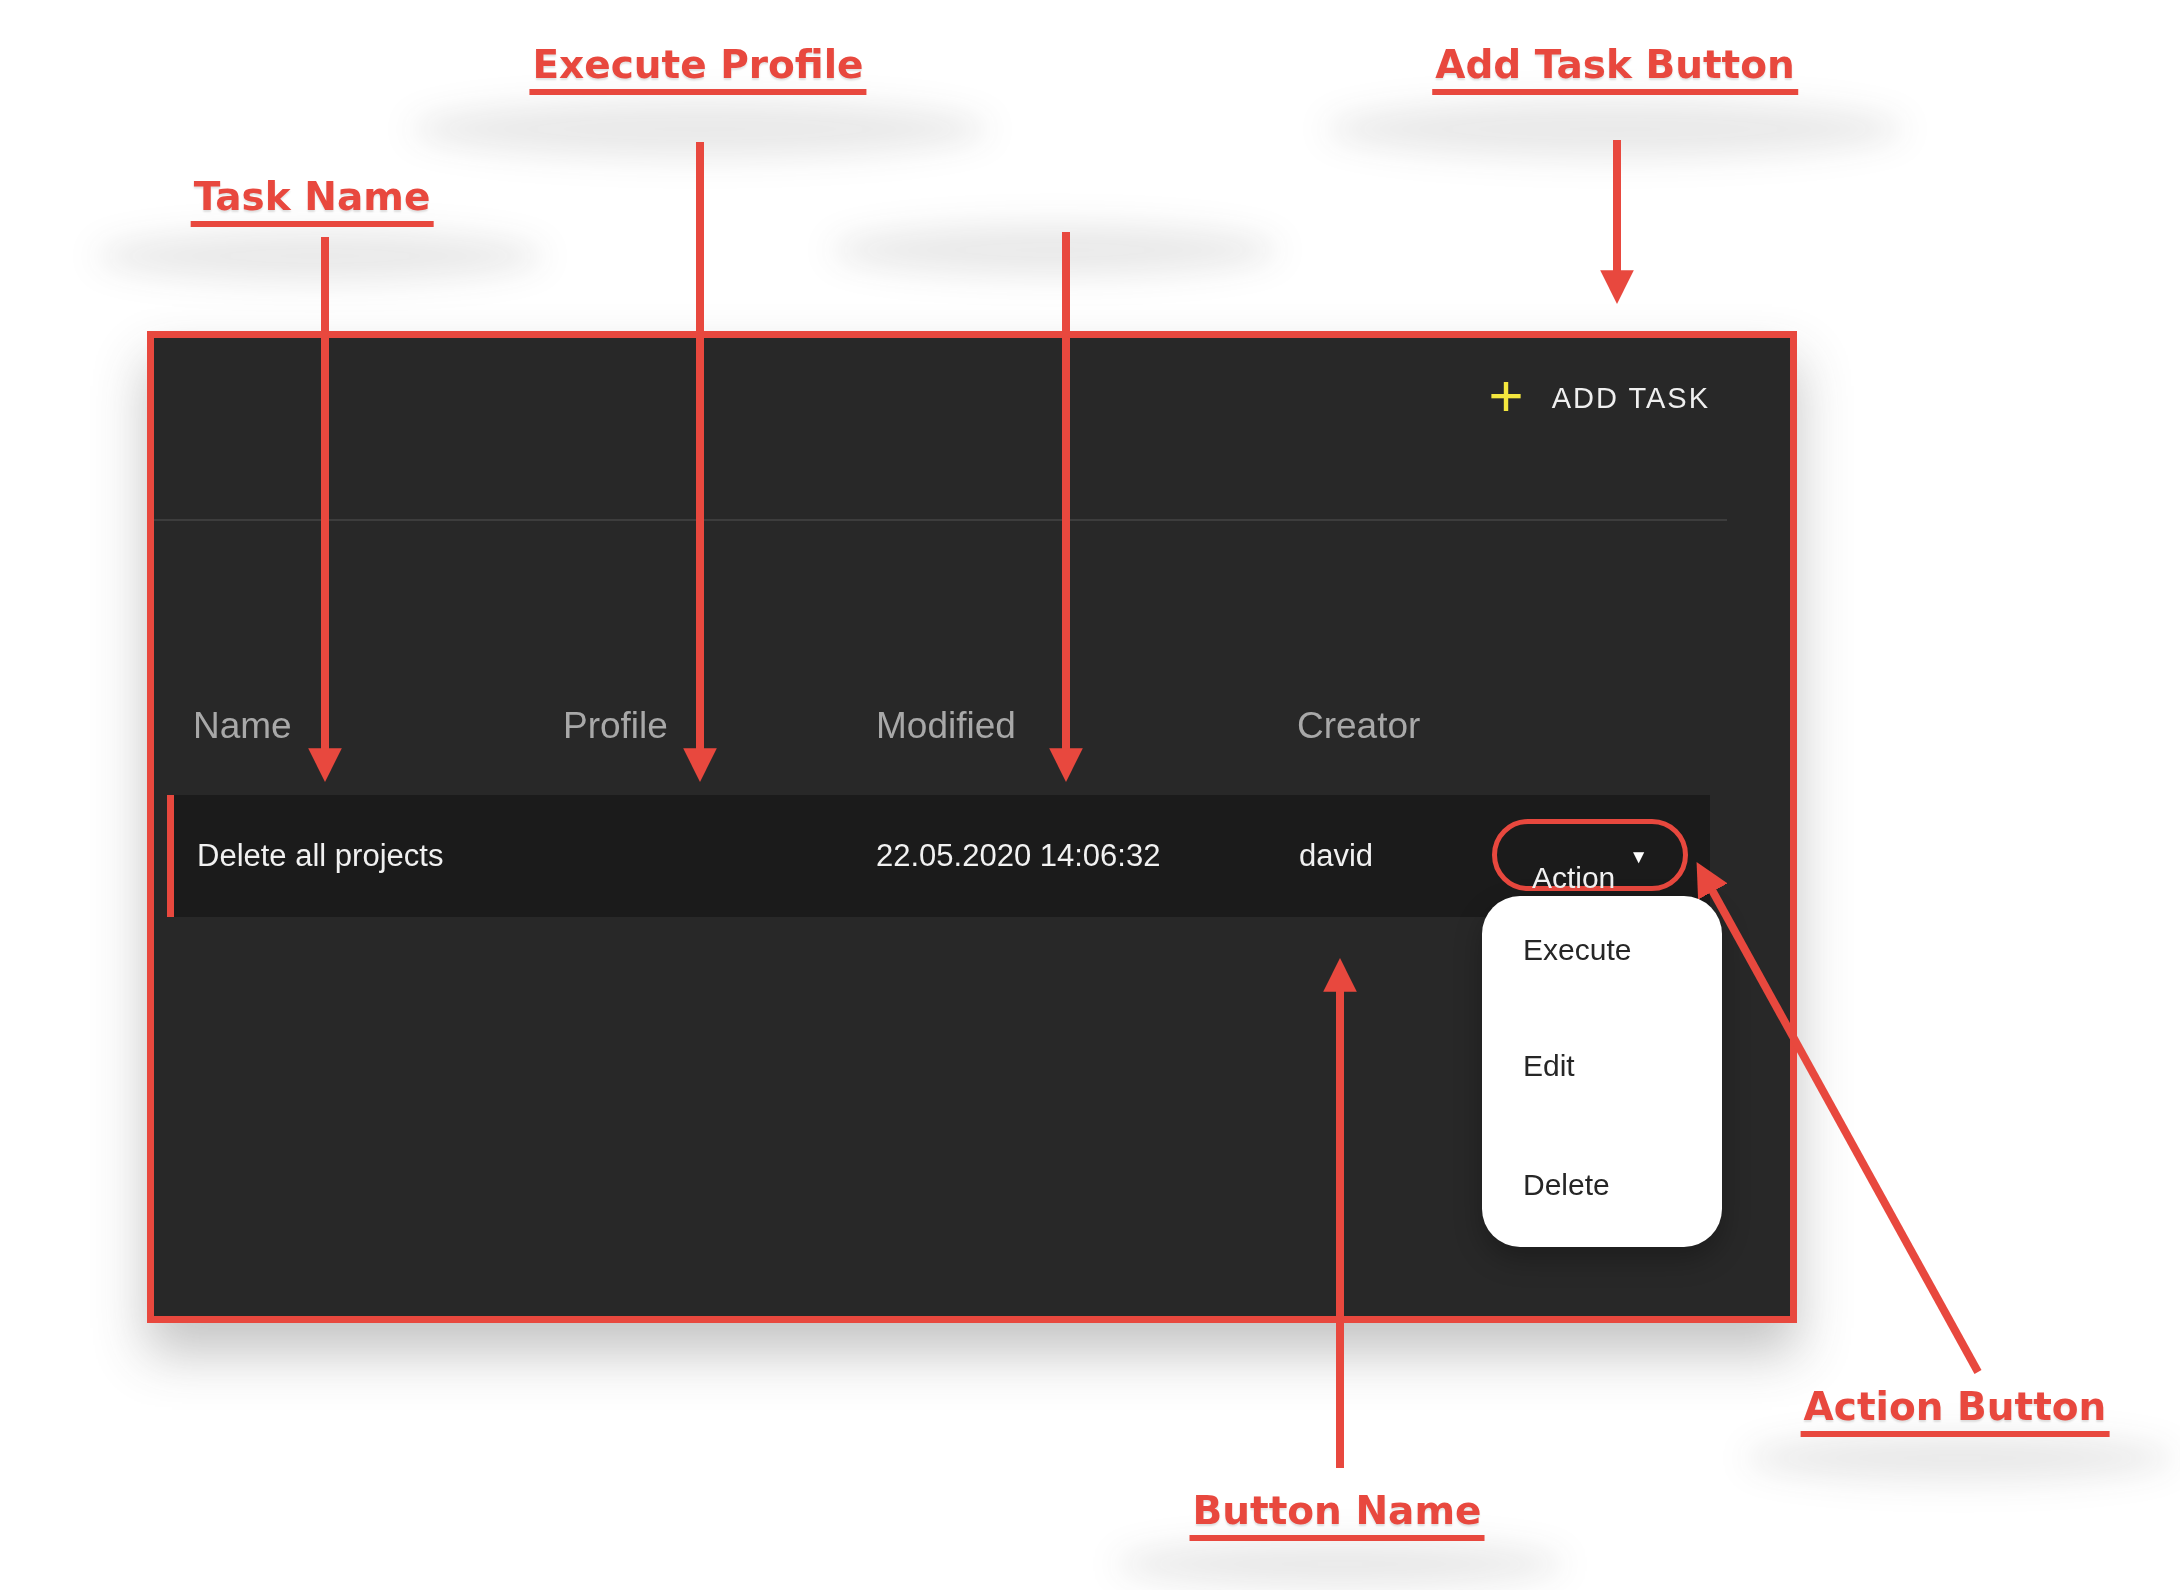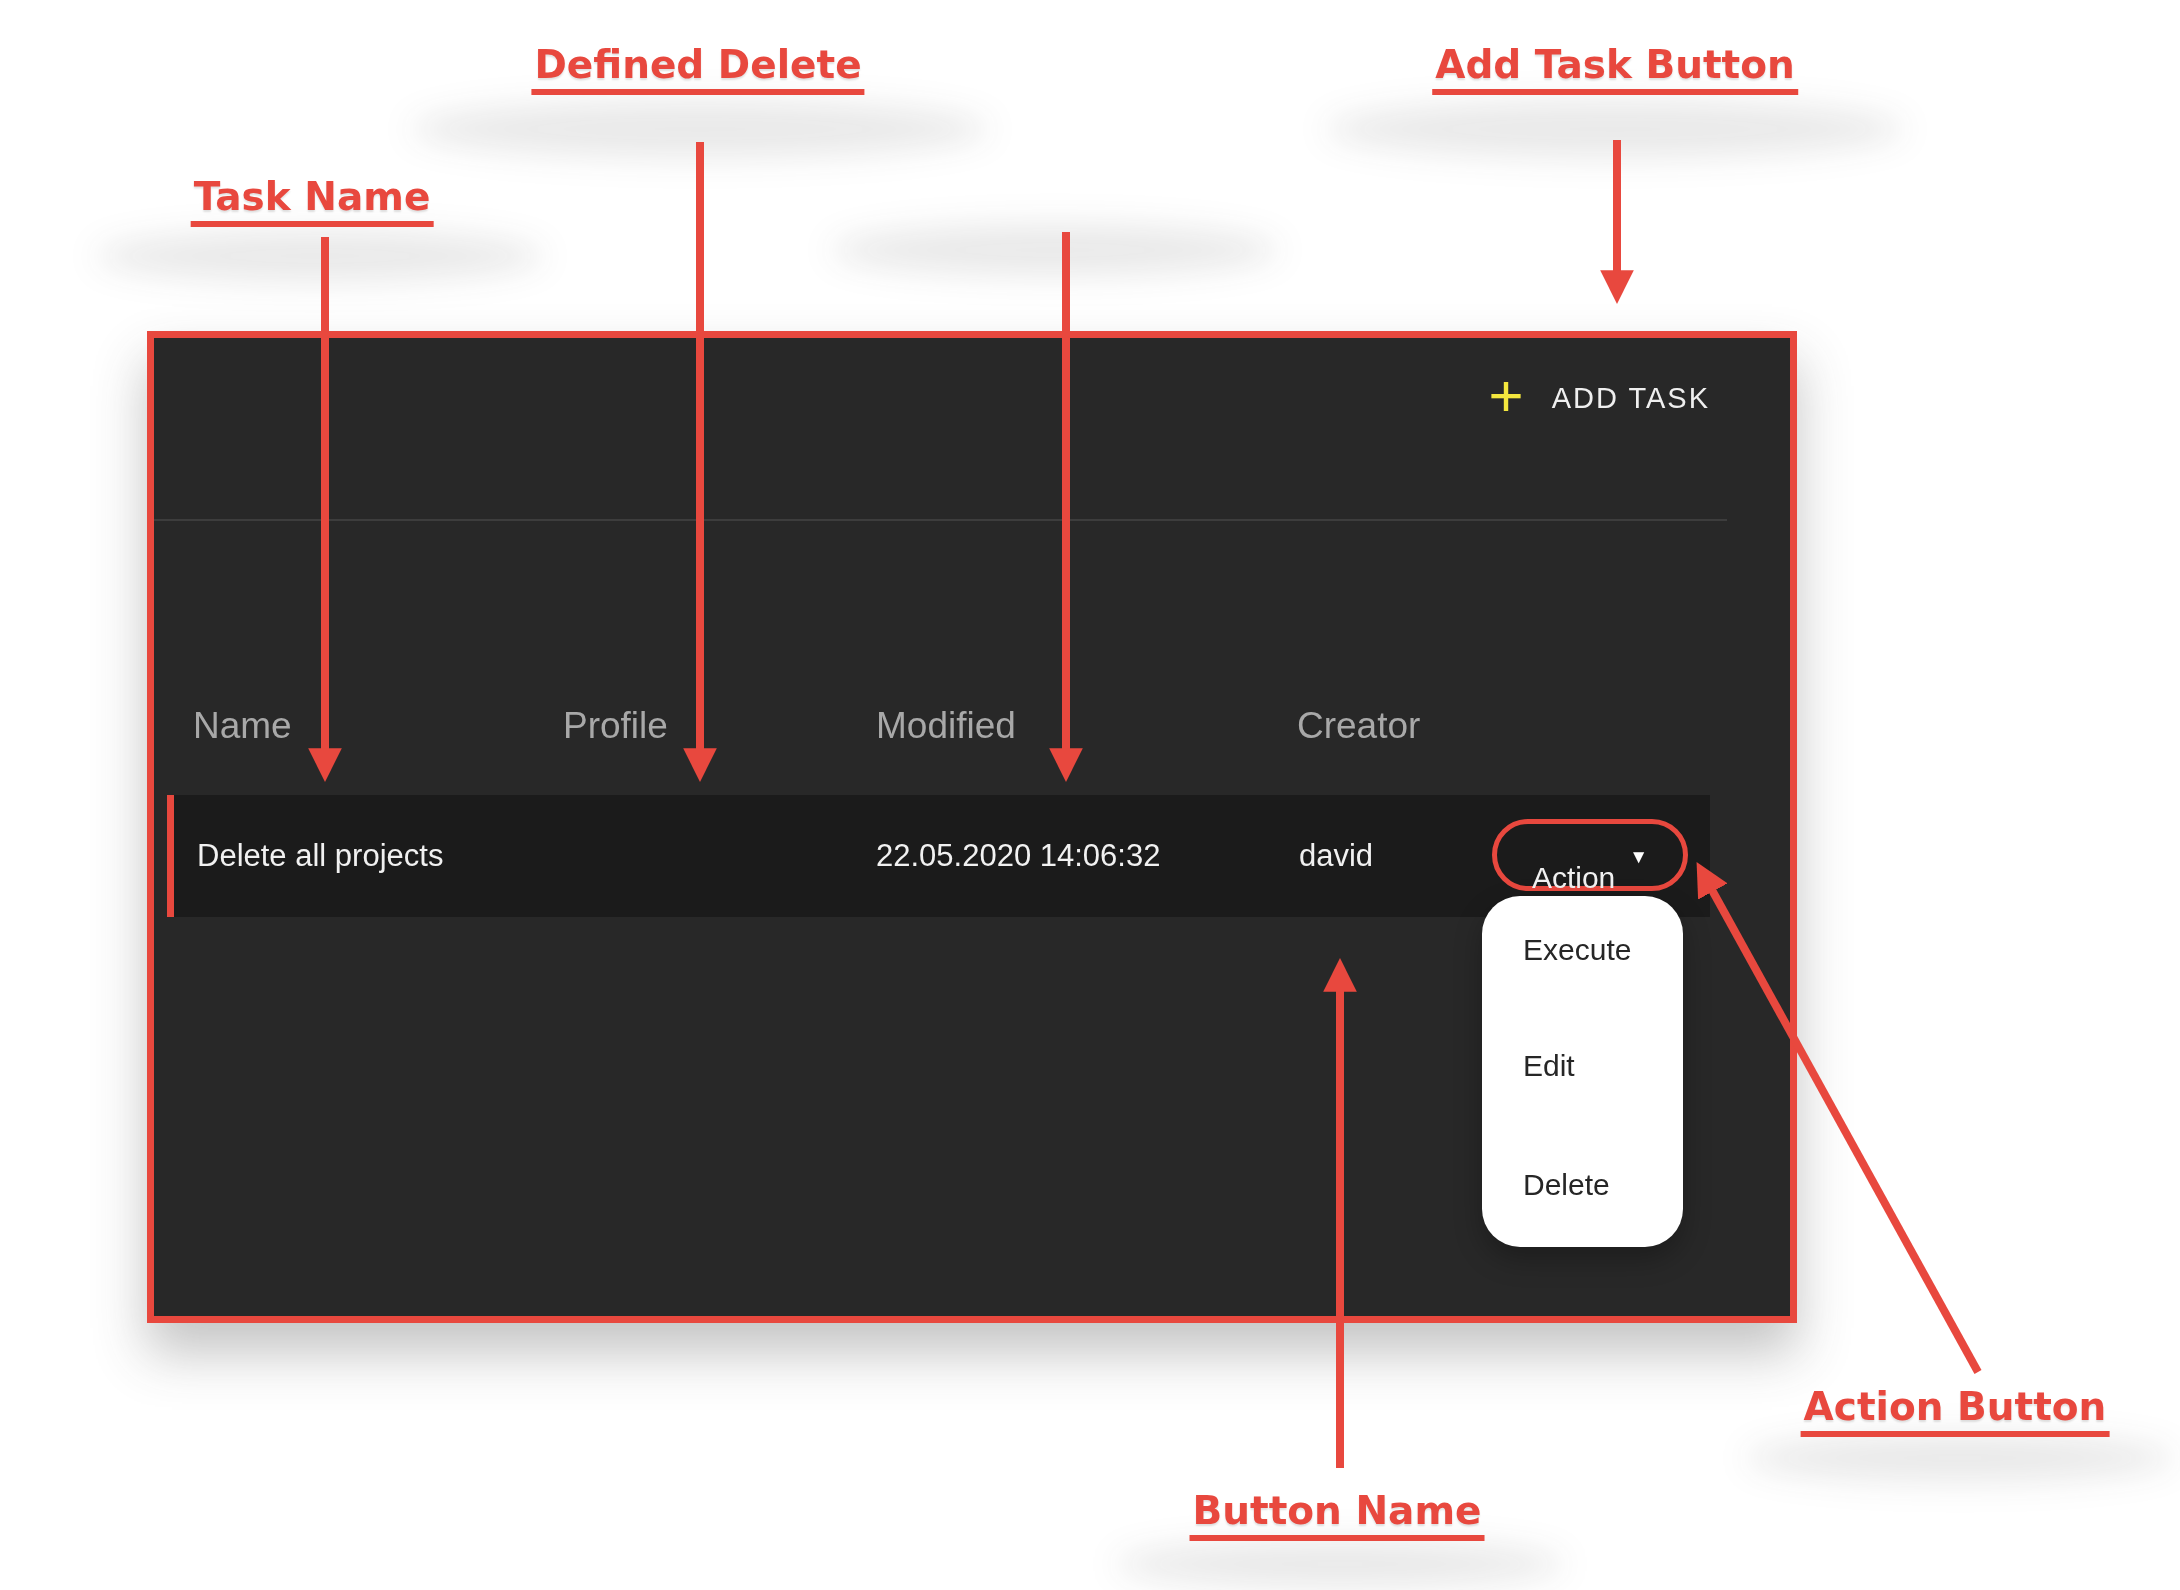--- a/index.html
+++ b/index.html
@@ -96,7 +96,7 @@
   <div class="smudge" style="left:1745px;top:1434px;width:430px;height:48px"></div>
 
   <div class="callout" style="left:312px;top:176px">Task Name</div>
-  <div class="callout" style="left:698px;top:44px">Defined Delete</div>
+  <div class="callout" style="left:698px;top:44px">Execute Profile</div>
   <div class="callout" style="left:1615px;top:44px">Add Task Button</div>
   <div class="callout" style="left:1337px;top:1490px">Button Name</div>
   <div class="callout" style="left:1955px;top:1386px">Action Button</div>

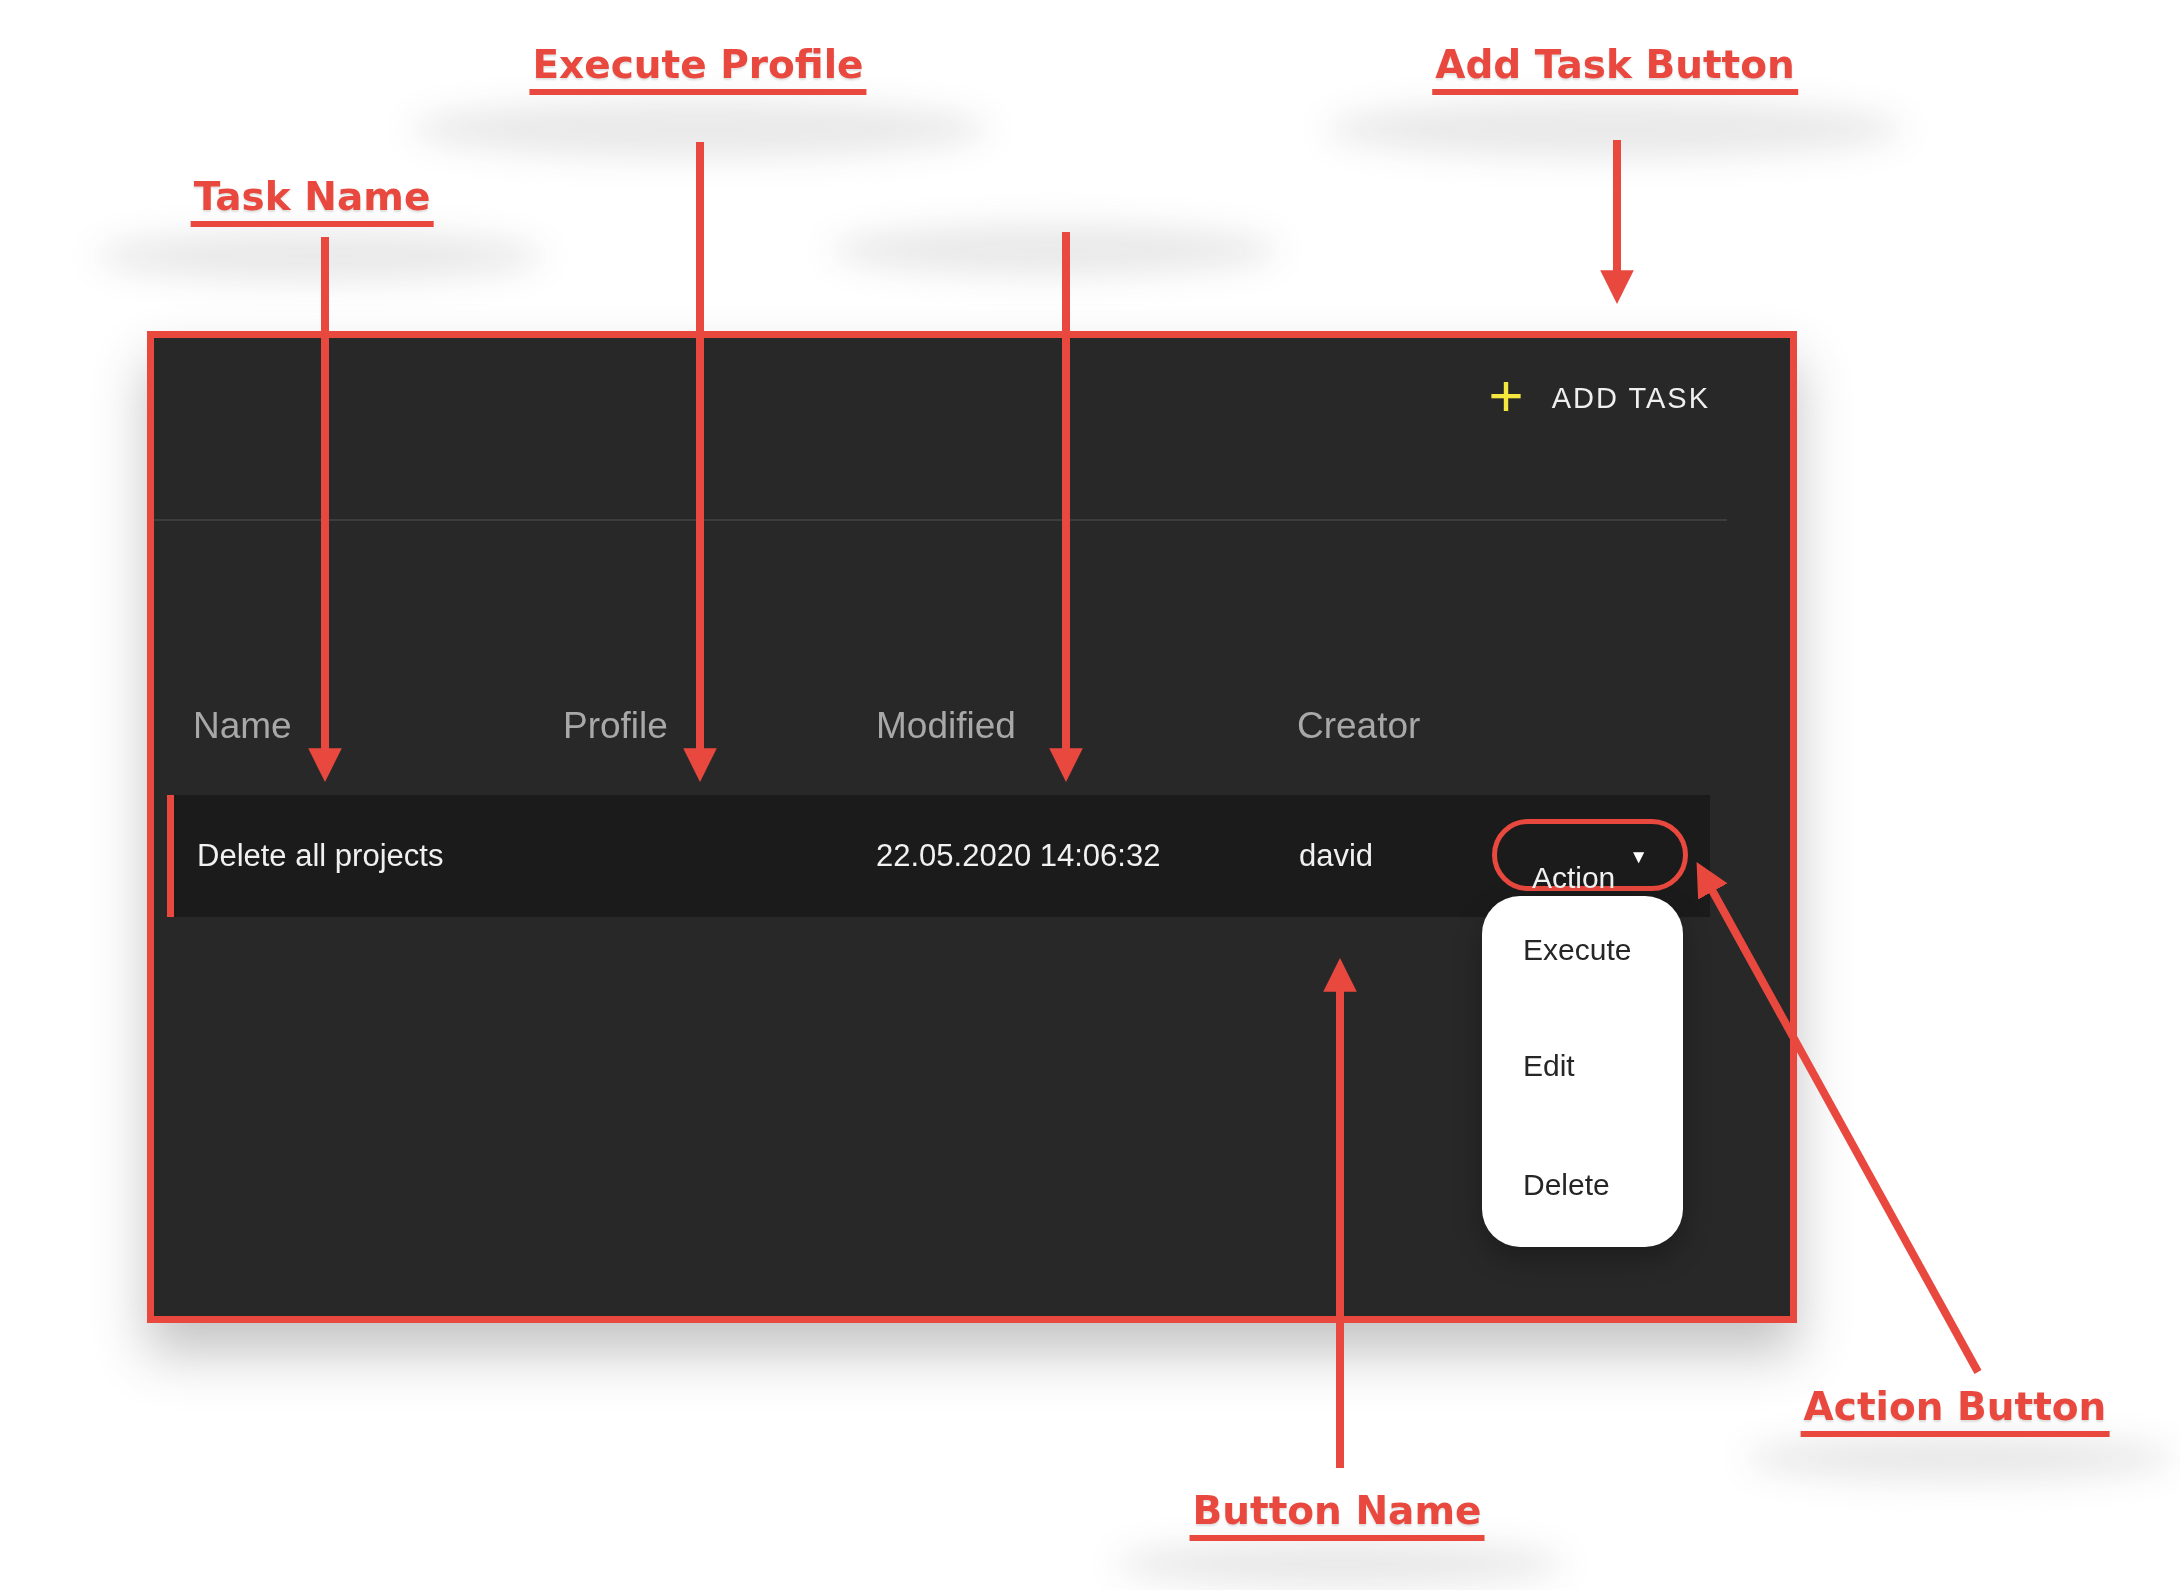--- a/index.html
+++ b/index.html
@@ -72,7 +72,7 @@
 
   
   .menu{
-    position:absolute;left:1482px;top:896px;width:201px;height:351px;
+    position:absolute;left:1482px;top:896px;width:240px;height:351px;
     background:#ffffff;border-radius:38px;z-index:5;
     box-shadow:0 12px 28px rgba(0,0,0,.28);
   }

